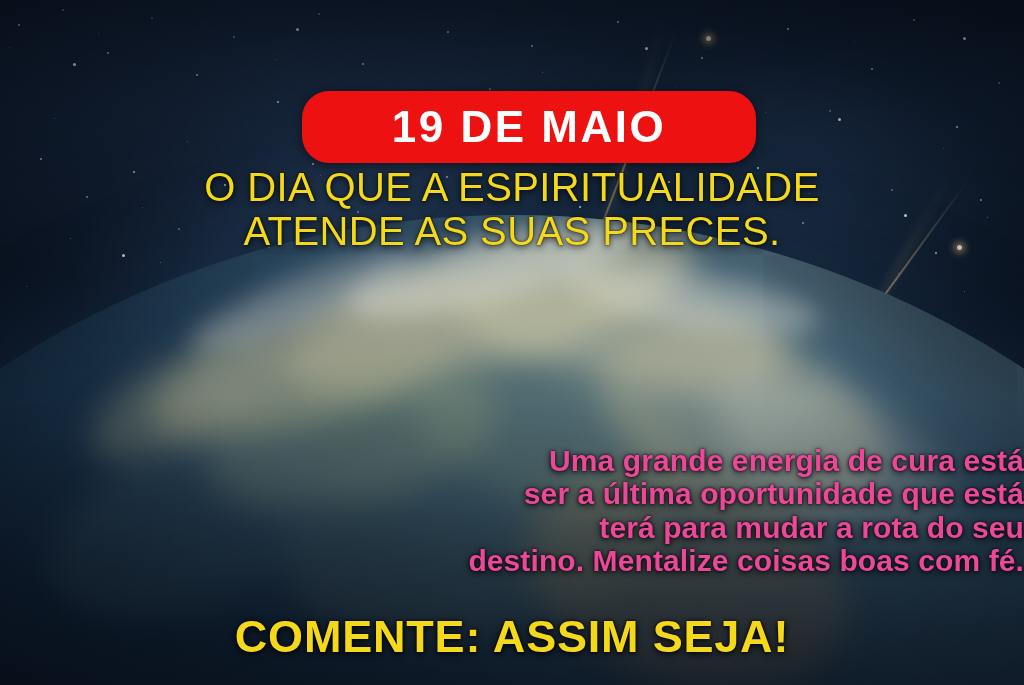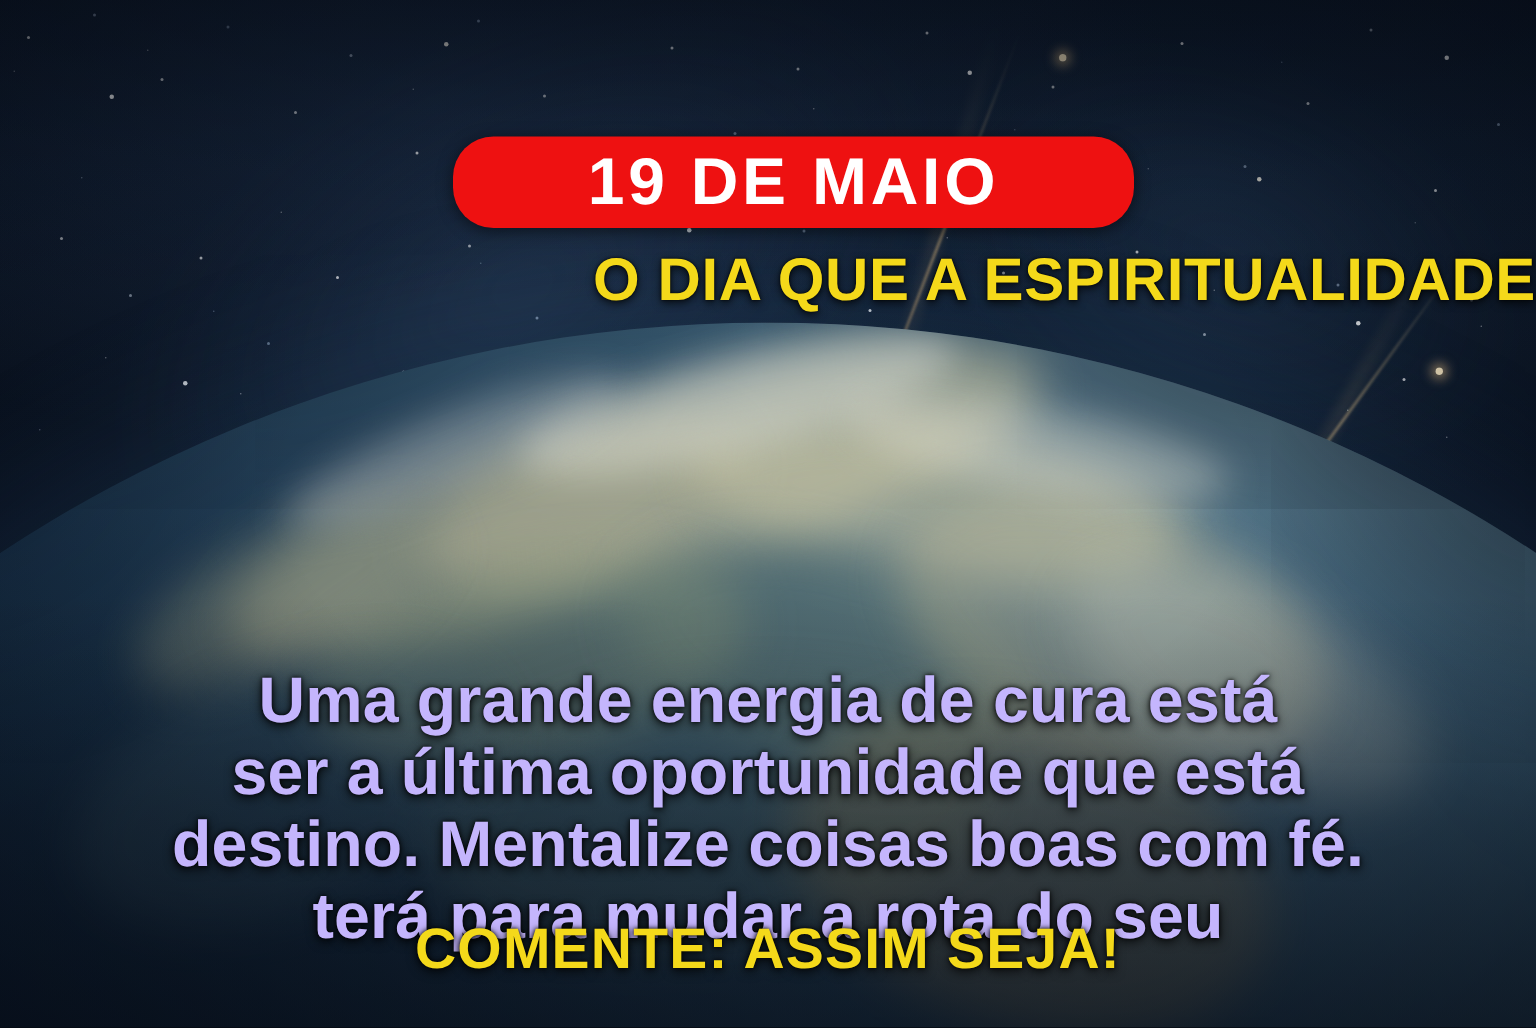--- a/index.html
+++ b/index.html
@@ -281,7 +281,7 @@
     left: 302px;
     top: 91px;
     width: 454px;
-    height: 61px;
+    height: 72px;
     background: #ee1111;
     display: flex;
     align-items: center;

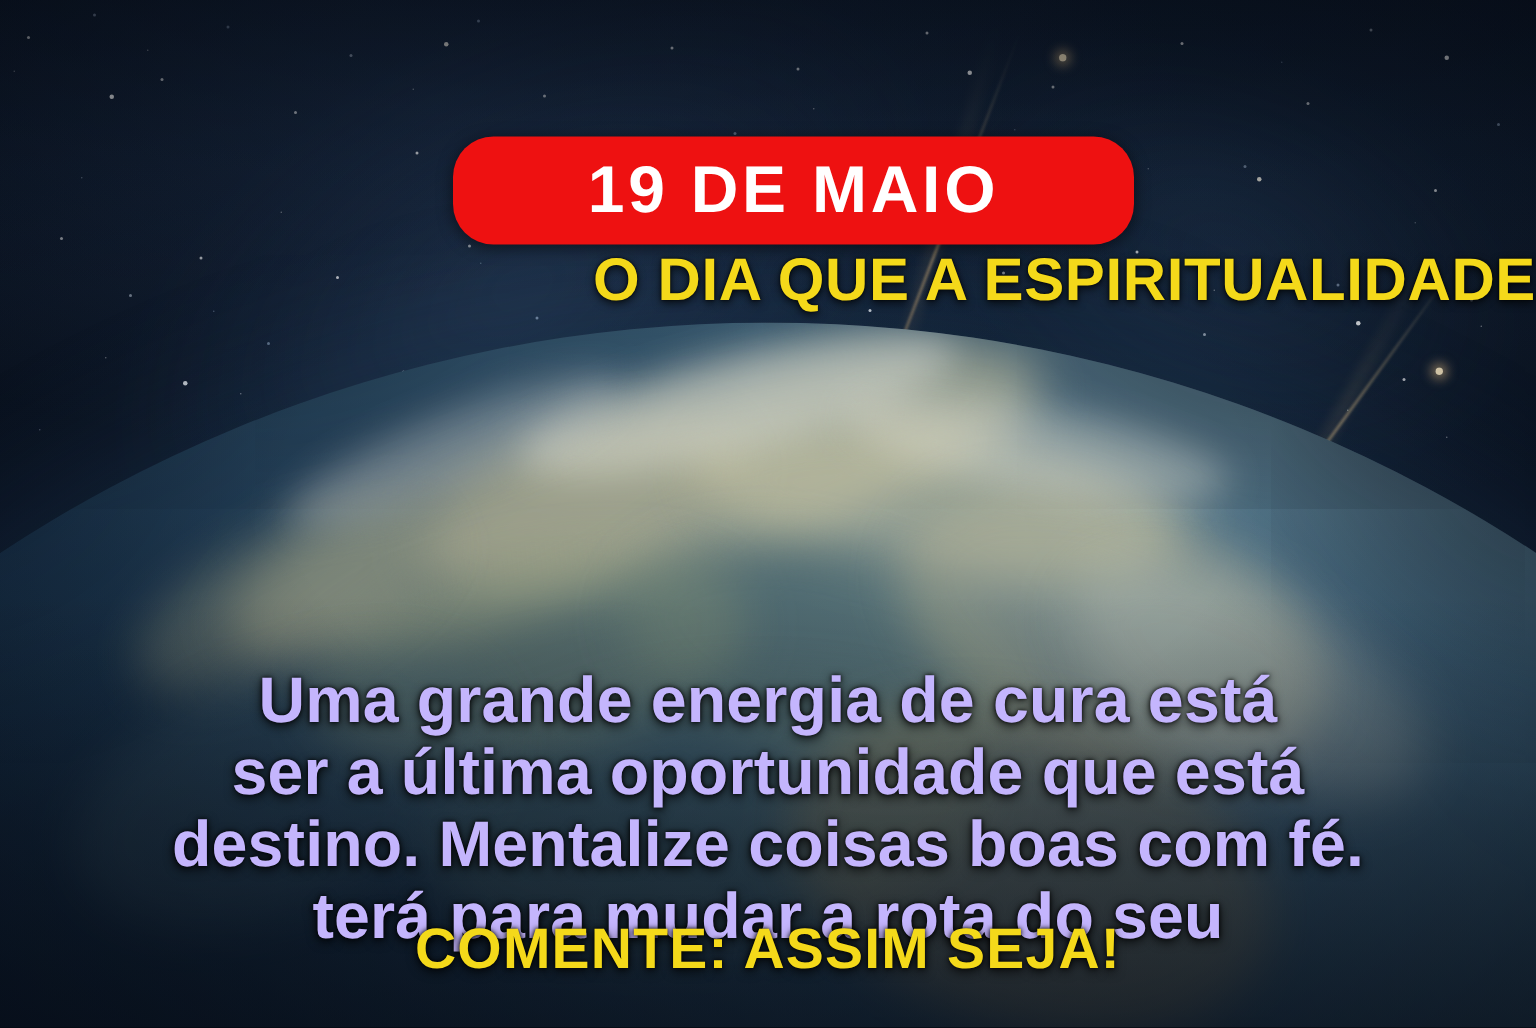--- a/index.html
+++ b/index.html
@@ -307,12 +307,11 @@
     top: 166px;
     color: #f4d91a;
     font-size: 40px;
-    font-weight: 700;
+    font-weight: 400;
     line-height: 1.09;
     letter-spacing: 0.4px;
     text-shadow: 0 2px 6px rgba(0,0,0,.75), 0 0 2px rgba(0,0,0,.9);
     font-family: "Liberation Sans", sans-serif;
-    text-align: right;
   }
   .headline .l2 { display: block; }
 

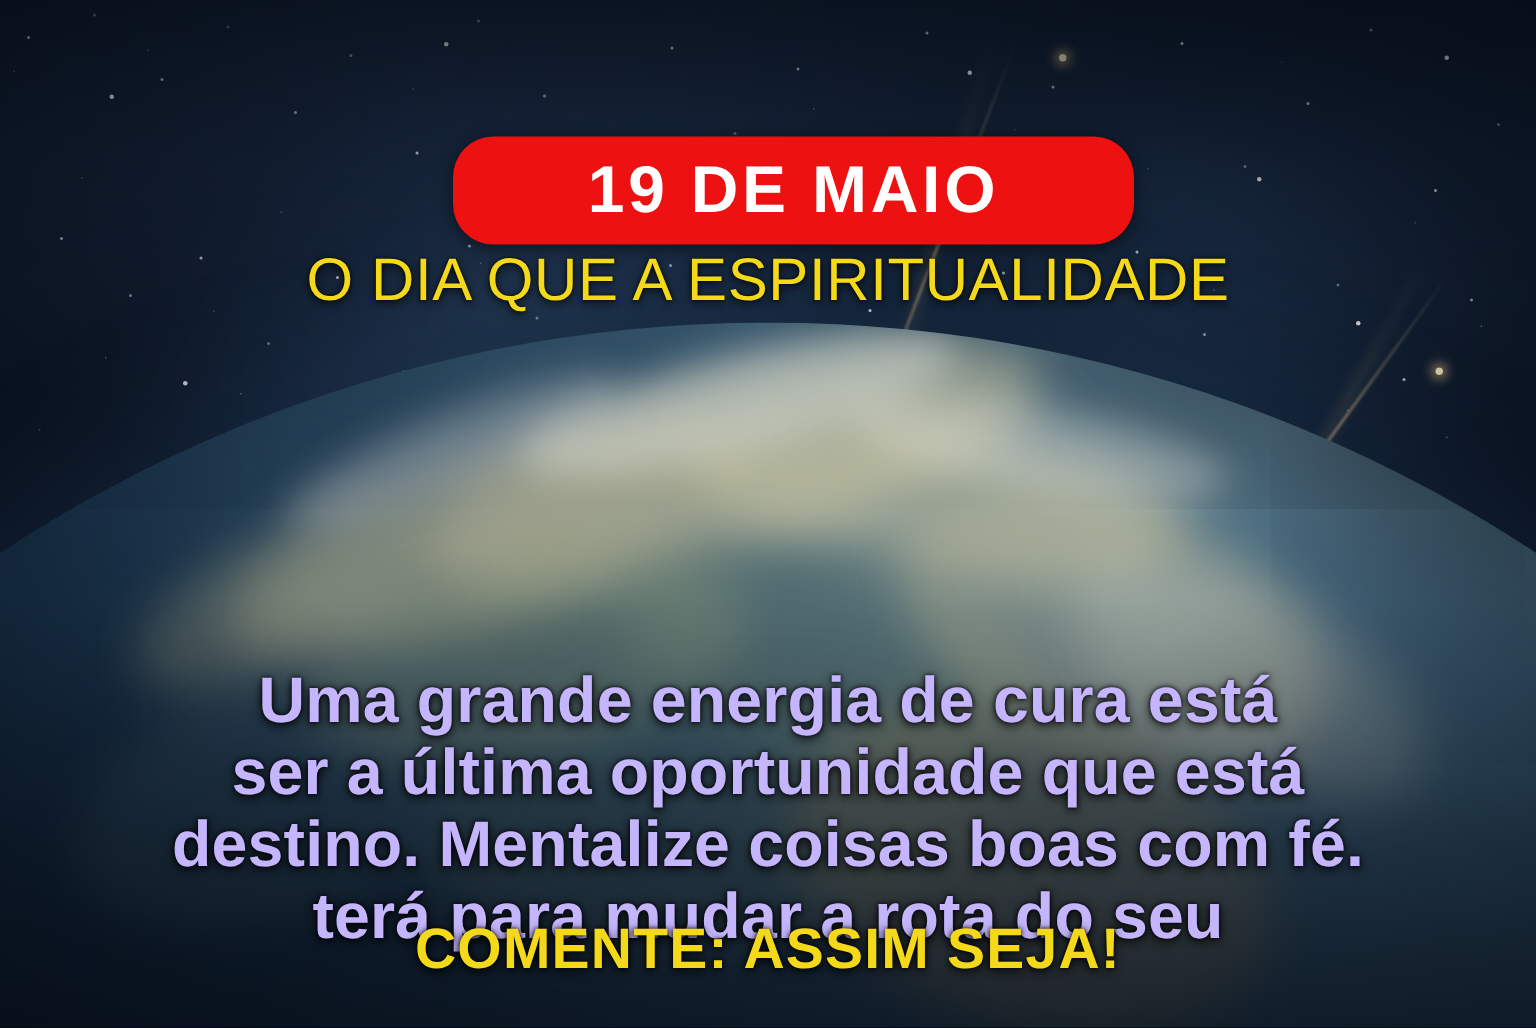--- a/index.html
+++ b/index.html
@@ -400,6 +400,7 @@
 
     <div class="headline">
       <span class="l1">O DIA QUE A ESPIRITUALIDADE</span>
+      <span class="l2">ATENDE AS SUAS PRECES.</span>
     </div>
 
     <div class="body-copy">

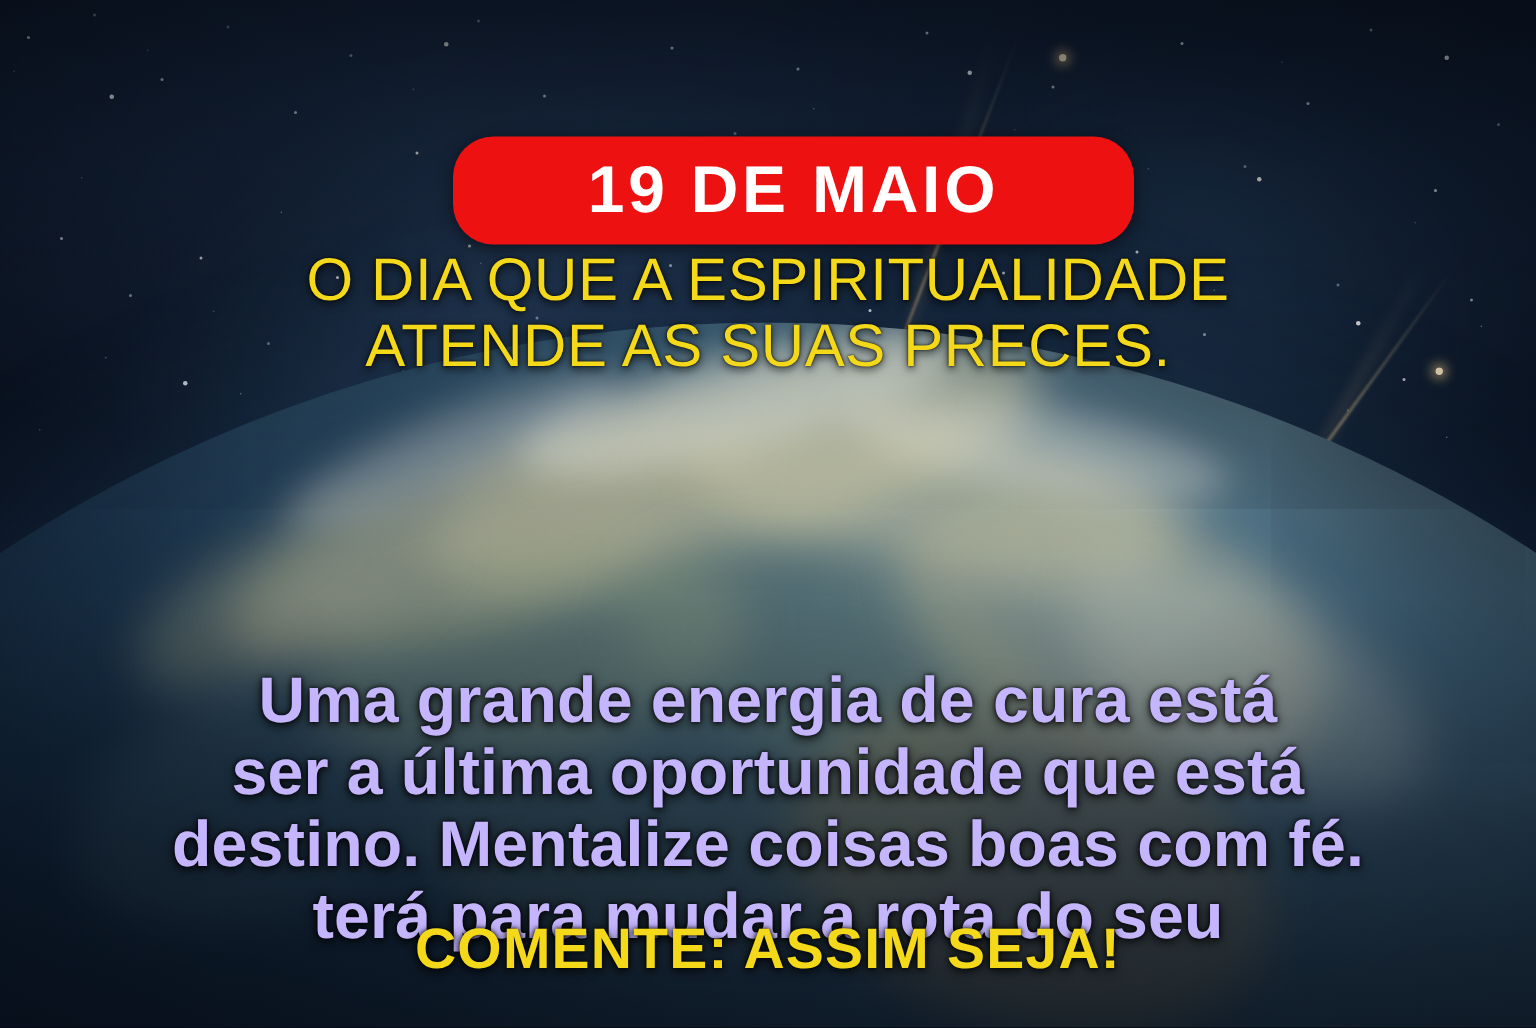--- a/index.html
+++ b/index.html
@@ -321,13 +321,14 @@
     left: 0;
     right: 0;
     top: 444px;
-    color: #c4b5fd;
-    font-size: 43px;
+    color: #ec4899;
+    font-size: 30px;
     font-weight: 700;
     line-height: 1.115;
     letter-spacing: 0.1px;
     text-shadow: 0 2px 7px rgba(0,0,0,.88), 0 0 3px rgba(0,0,0,.95);
     font-family: "Liberation Sans", sans-serif;
+    text-align: right;
   }
   .body-copy span { display: block; }
 

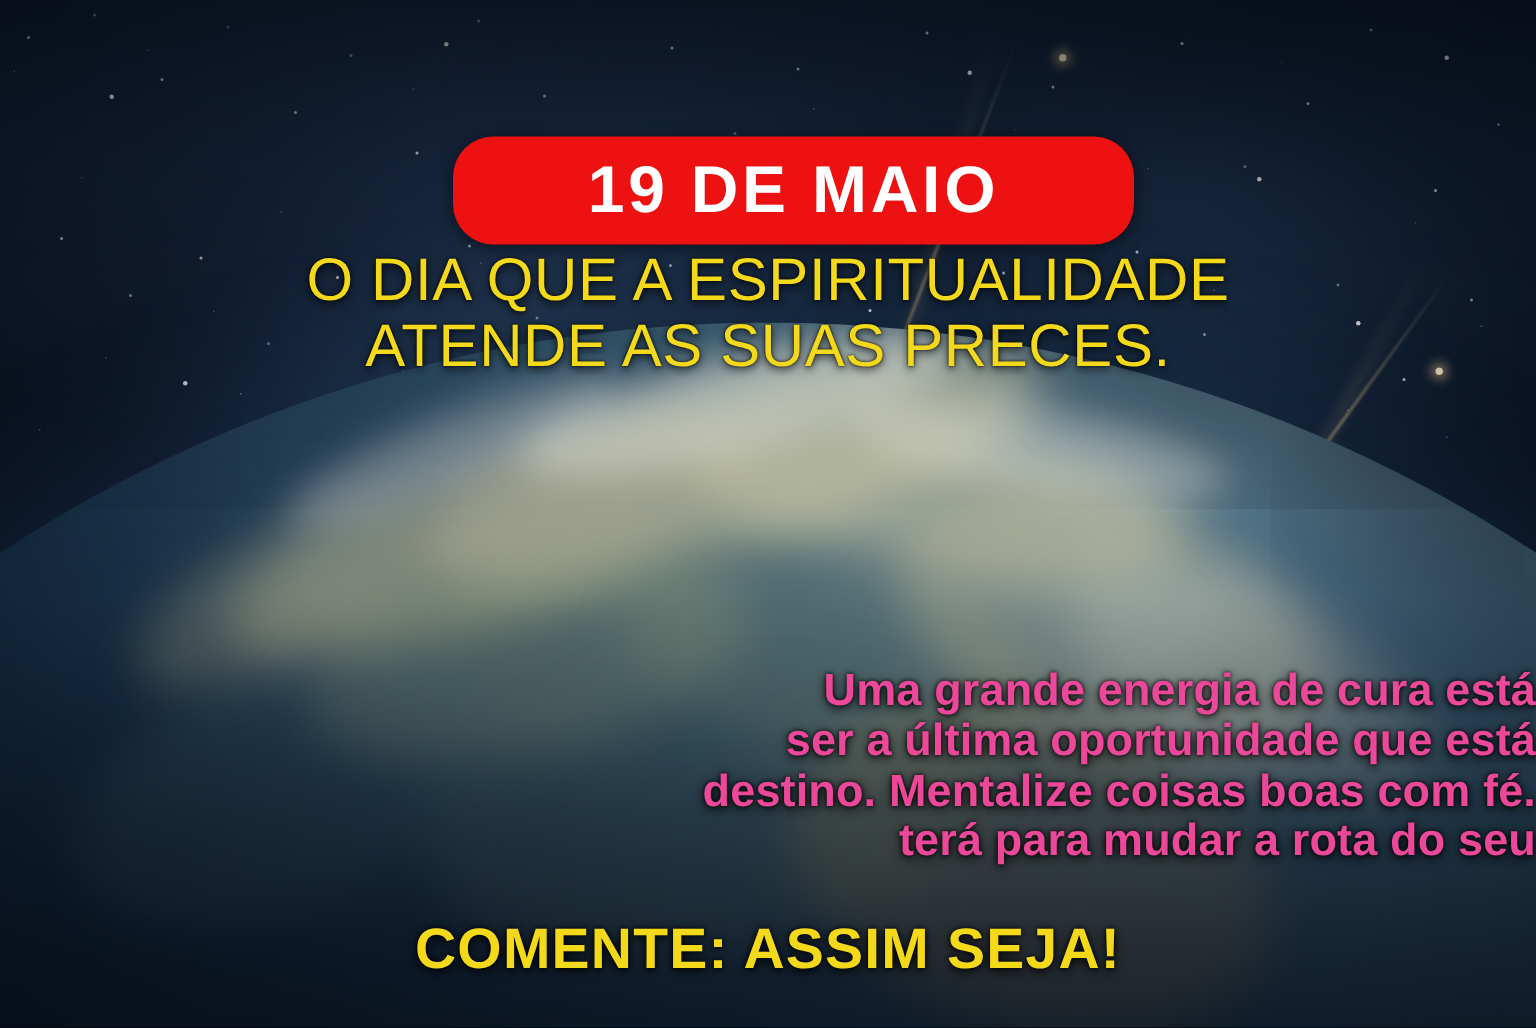--- a/index.html
+++ b/index.html
@@ -407,8 +407,8 @@
     <div class="body-copy">
       <span>Uma grande energia de cura está</span>
       <span>ser a última oportunidade que está</span>
+      <span>terá para mudar a rota do seu</span>
       <span>destino. Mentalize coisas boas com fé.</span>
-      <span>terá para mudar a rota do seu</span>
     </div>
 
     <div class="cta">COMENTE: ASSIM SEJA!</div>

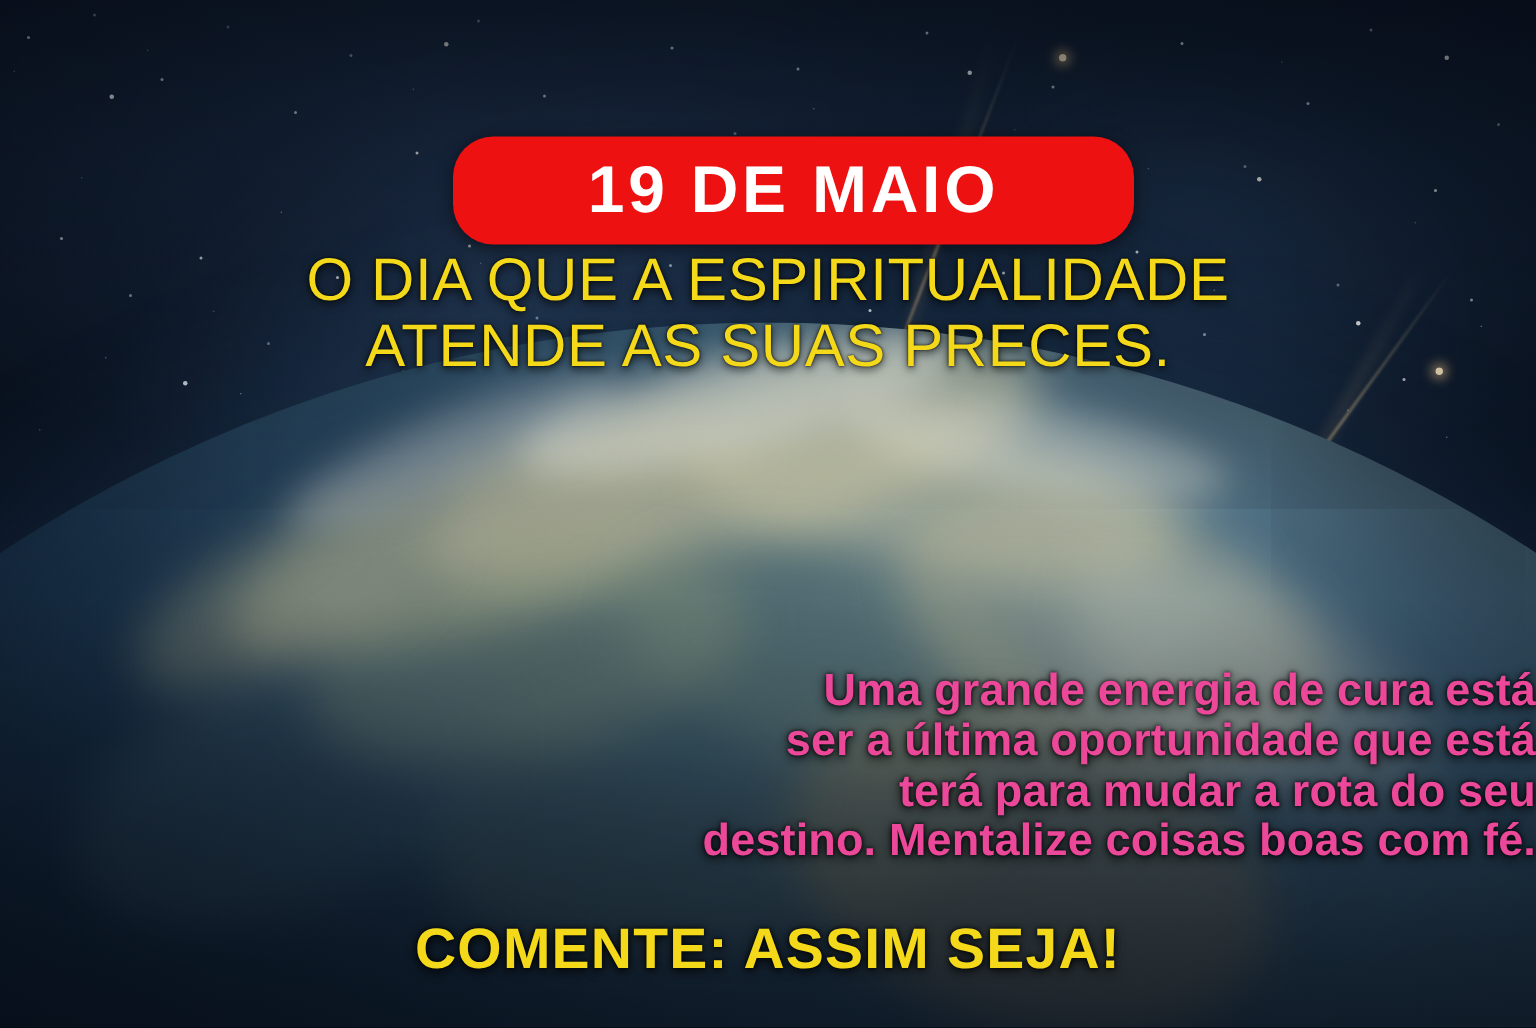--- a/index.html
+++ b/index.html
@@ -339,7 +339,7 @@
     right: 0;
     top: 614px;
     color: #f4d91a;
-    font-size: 38px;
+    font-size: 45px;
     font-weight: 700;
     letter-spacing: 0.8px;
     line-height: 1;

